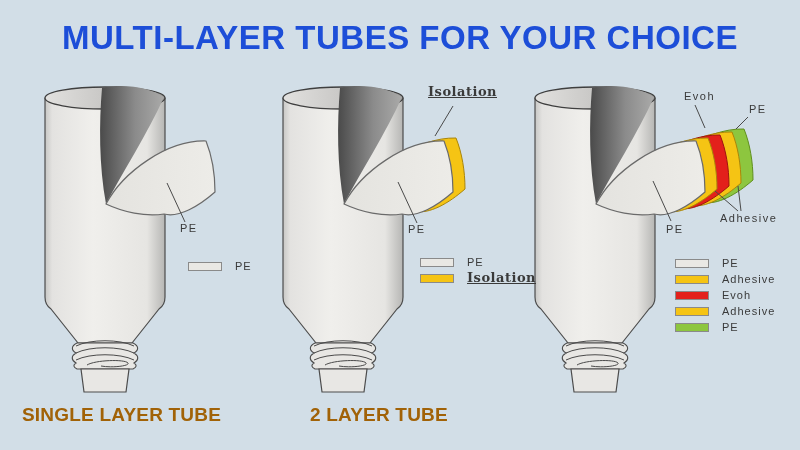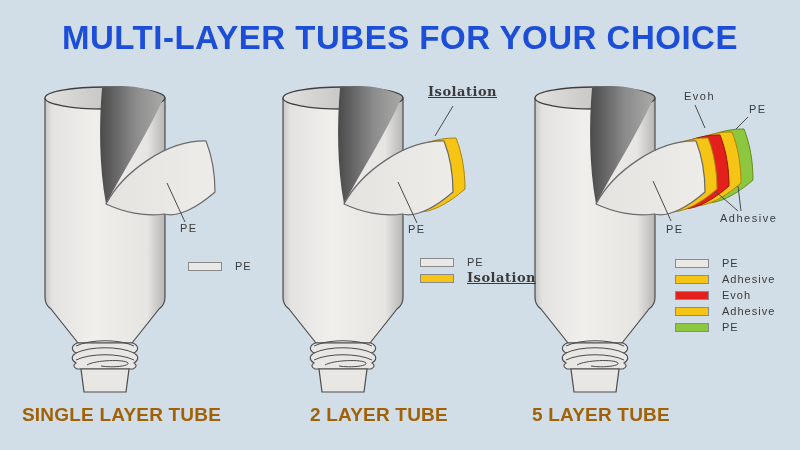--- a/index.html
+++ b/index.html
@@ -192,7 +192,6 @@
 
   <div class="caption cap-1">SINGLE LAYER TUBE</div>
   <div class="caption cap-2">2 LAYER TUBE</div>
-  <div class="caption cap-3">5 LAYER TUBE</div>
 
 </div>
 

